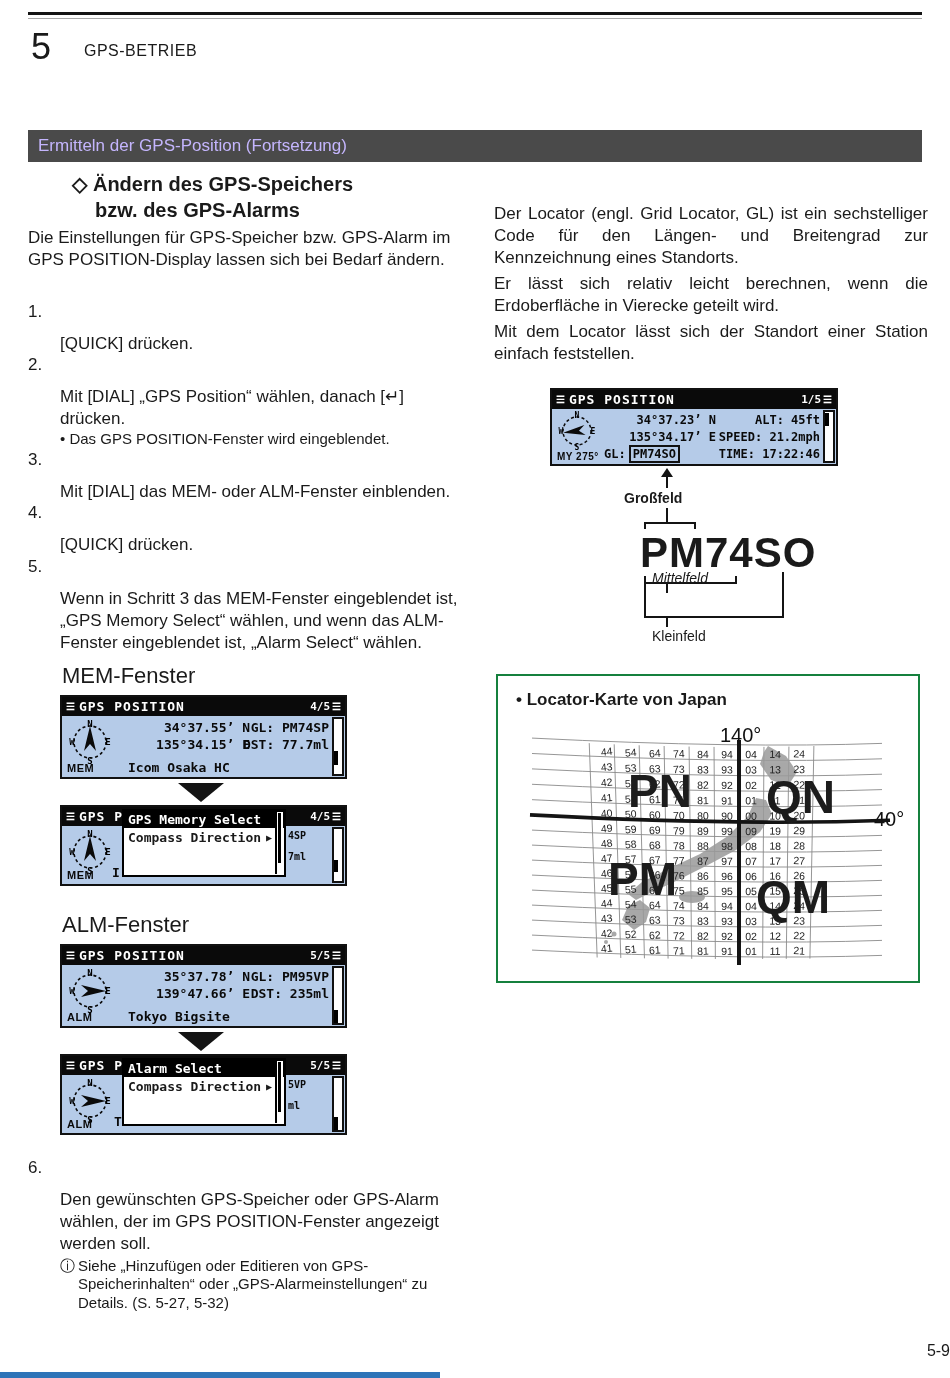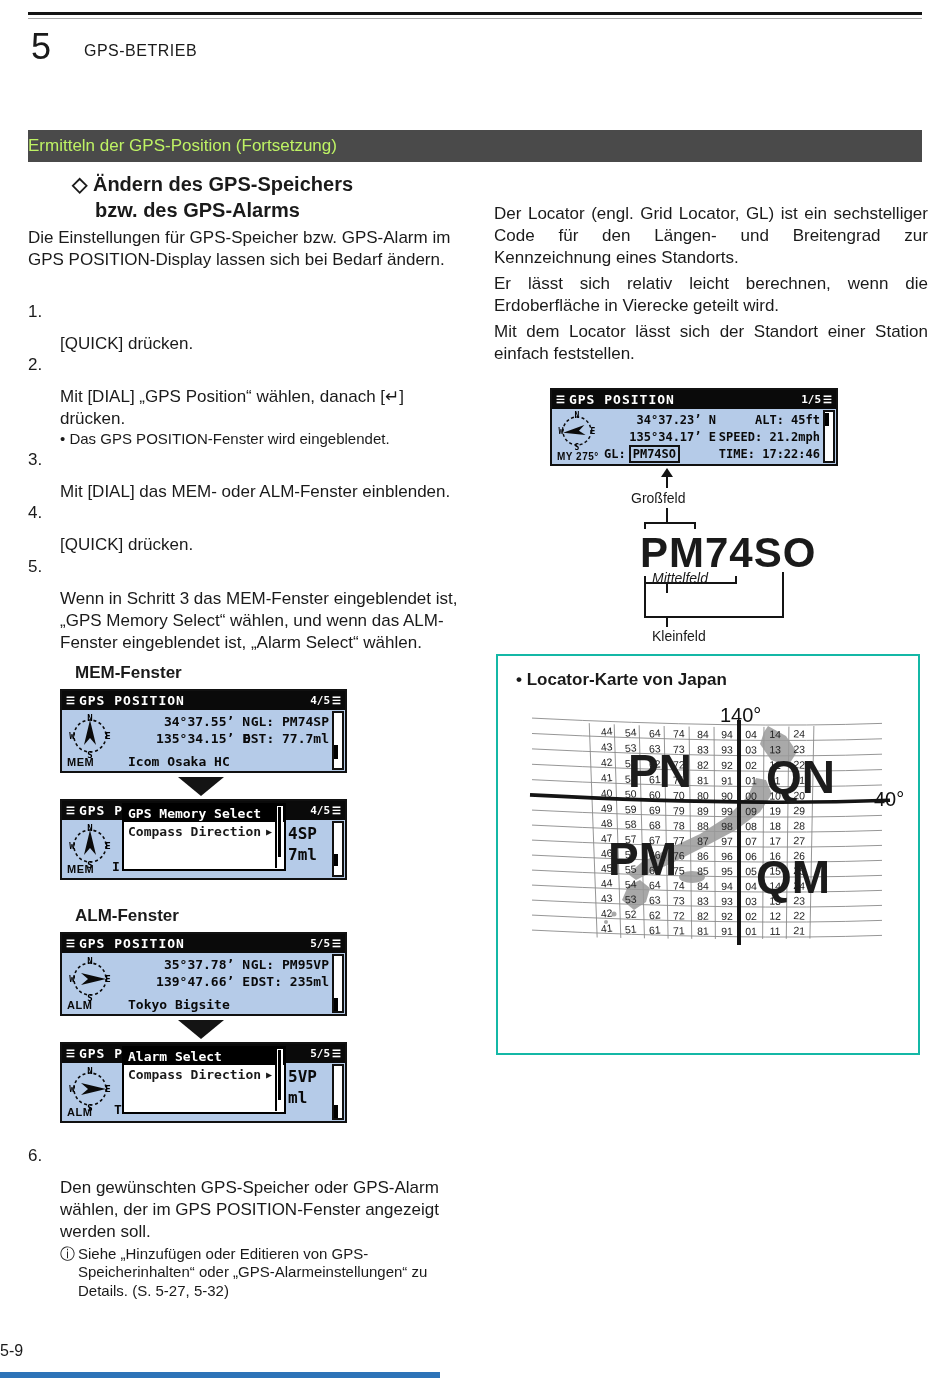--- a/index.html
+++ b/index.html
@@ -12,7 +12,7 @@
   .chapnum{position:absolute;left:31px;top:26px;font-size:36px;font-weight:400;}
   .chaptitle{position:absolute;left:84px;top:42px;font-size:16px;letter-spacing:.5px;}
   .banner{position:absolute;left:28px;top:130px;width:894px;height:32px;background:#4a4a4a;
-          color:#bef264;font-size:17px;line-height:32px;padding-left:0;box-sizing:border-box;}
+          color:#c4b5fd;font-size:17px;line-height:32px;padding-left:10px;box-sizing:border-box;}
   
   #leftcol{position:absolute;left:28px;top:172px;width:436px;}
   #rightcol{position:absolute;left:494px;top:172px;width:434px;}

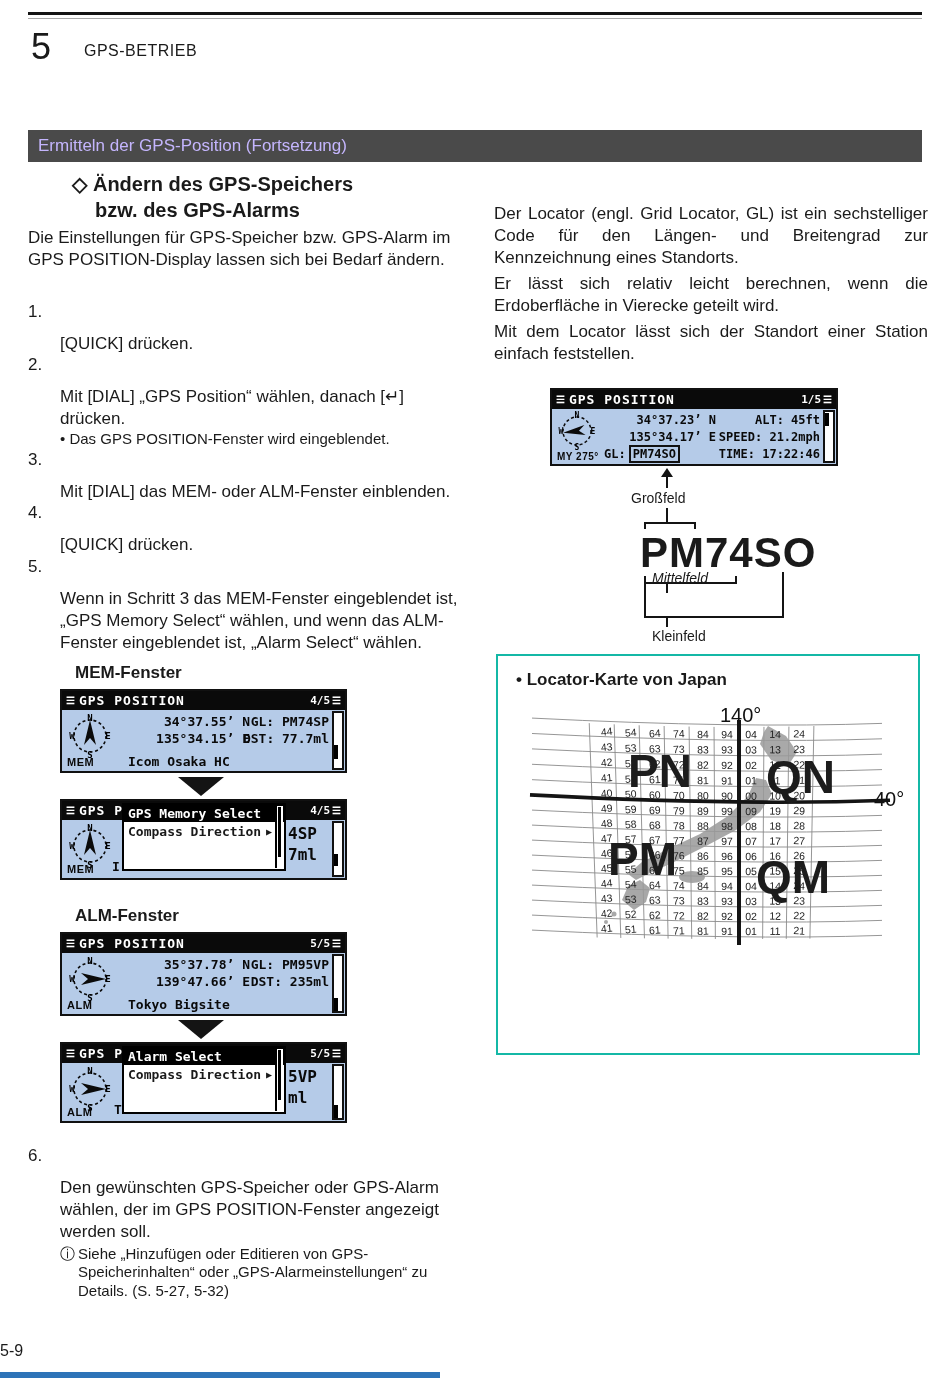--- a/index.html
+++ b/index.html
@@ -302,7 +302,7 @@
 
     <div class="varrow-head" style="left:167px;top:296px;"></div>
     <div class="varrow-line" style="left:172px;top:304px;height:12px;"></div>
-    <div class="dlabel" style="left:137px;top:318px;">Großfeld</div>
+    <div class="dlabel" style="left:130px;top:318px;font-weight:bold;">Großfeld</div>
     <div class="brk" style="left:172px;top:336px;width:2px;height:14px;"></div>
     <div class="brk-top" style="left:150px;top:350px;width:48px;"></div>
     <div class="bigcode" style="left:146px;top:357px;">PM74SO</div>

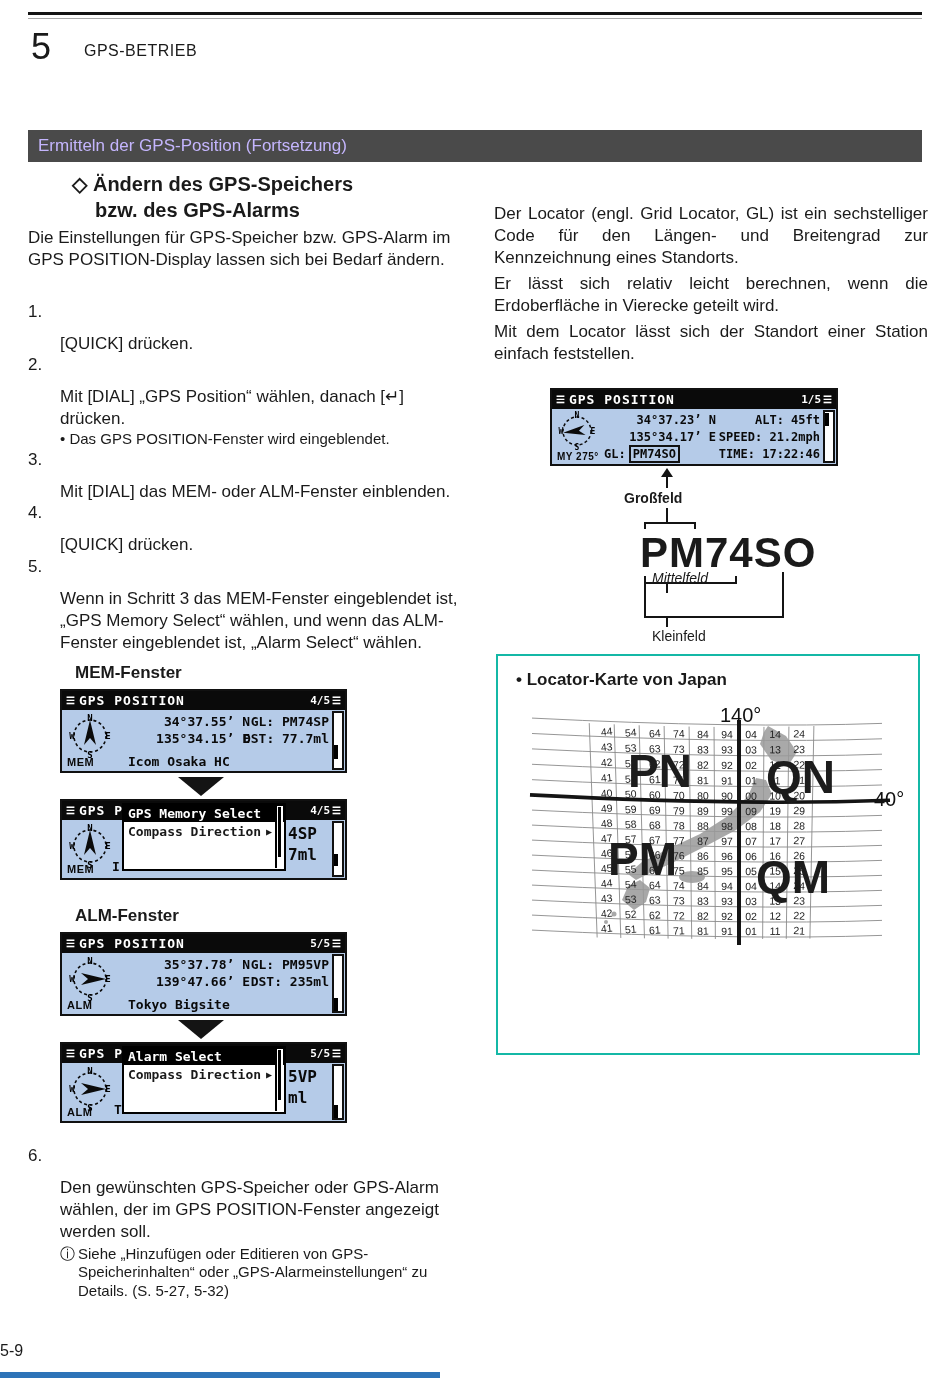--- a/index.html
+++ b/index.html
@@ -24,7 +24,7 @@
   .step .n{width:32px;flex:none;}
   .step .t{flex:1;margin-top:32px;}
   .subnote{font-size:15px;line-height:1.25;margin-left:32px;}
-  .winlabel{font-weight:bold;font-size:17px;margin:10px 0 6px 47px;}
+  .winlabel{font-weight:normal;font-size:22px;margin:10px 0 6px 34px;}
   .note6{display:flex;font-size:15px;line-height:1.25;margin-left:32px;margin-top:2px;}
   .note6 .ni{width:18px;flex:none;}
   

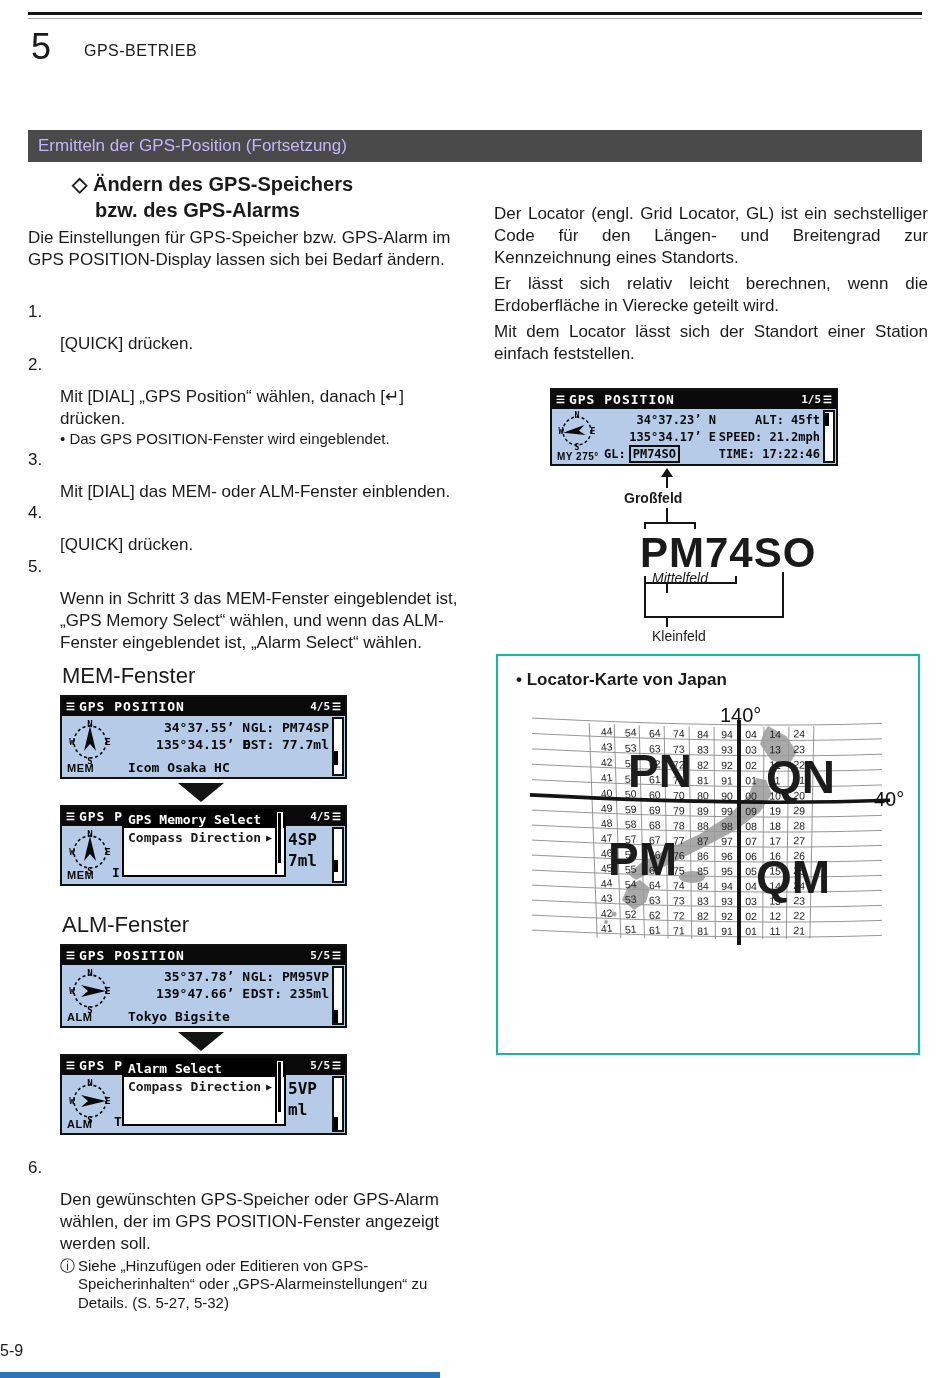--- a/index.html
+++ b/index.html
@@ -69,7 +69,7 @@
   .brk-top{position:absolute;border-top:2px solid #141414;border-left:2px solid #141414;
            border-right:2px solid #141414;height:5px;}
   
-  .mapbox{position:absolute;left:2px;top:482px;width:424px;height:401px;border:2px solid #14b8a6;box-sizing:border-box;overflow:hidden;}
+  .mapbox{position:absolute;left:2px;top:502px;width:424px;height:309px;border:2px solid #15803d;box-sizing:border-box;overflow:hidden;}
   .maphead{position:absolute;left:18px;top:14px;font-size:17px;font-weight:bold;}
   .fieldlabel{position:absolute;font-size:46px;font-weight:800;font-family:"Liberation Sans",sans-serif;color:#1c1c1c;z-index:2;}
   .deg{position:absolute;font-size:20px;color:#111;z-index:2;}

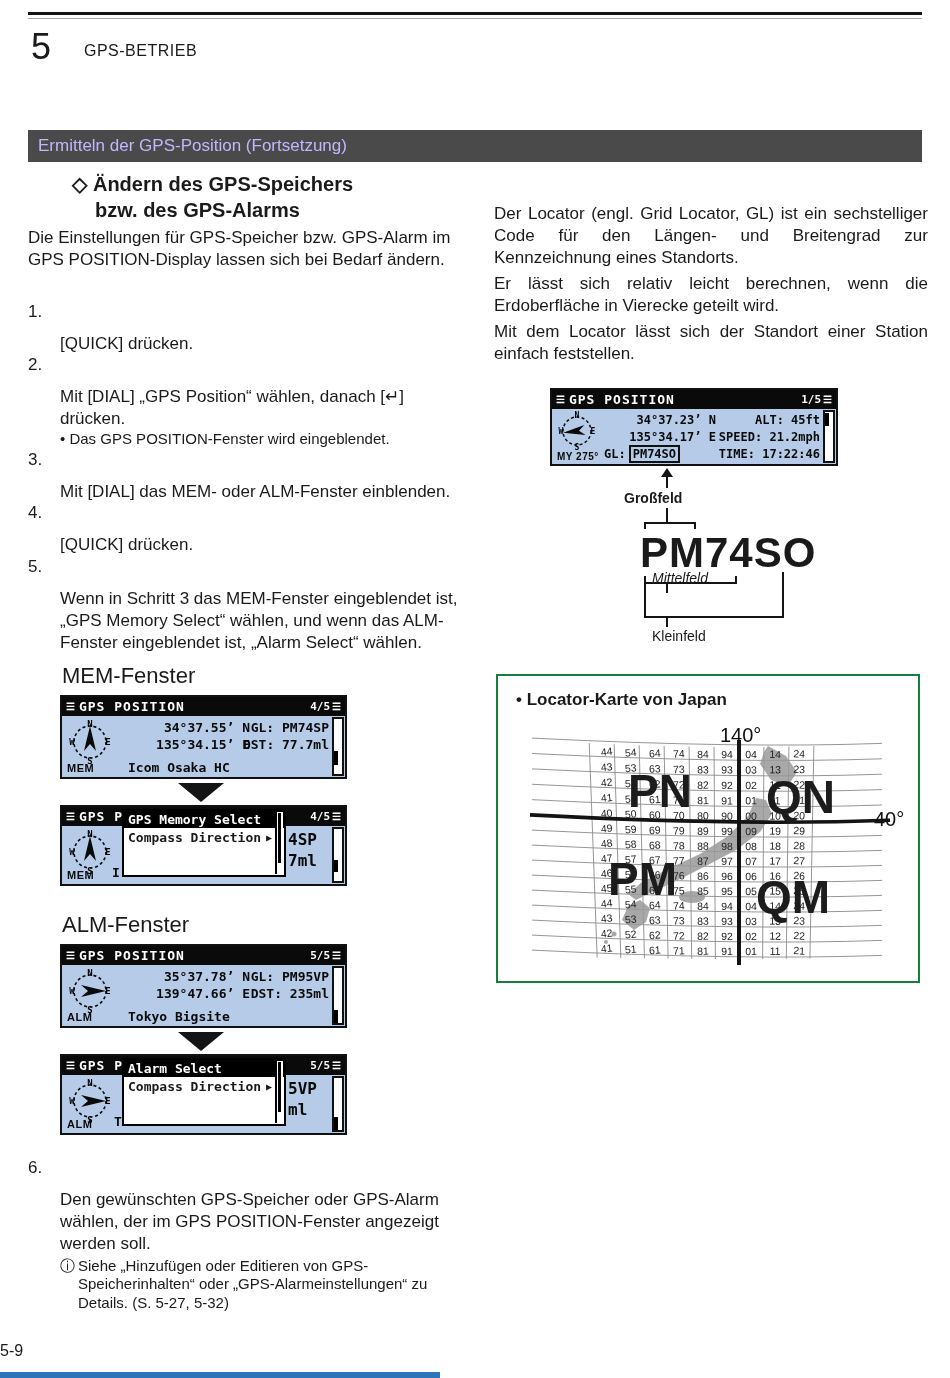--- a/index.html
+++ b/index.html
@@ -55,7 +55,7 @@
   .popup .r2 .arr{font-size:10px;margin-right:8px;}
   .p-sbar{position:absolute;right:1px;top:1px;bottom:1px;width:6px;background:#fff;border-left:2px solid #000;}
   .p-thumb{position:absolute;left:1px;top:1px;width:3px;height:80%;background:#000;}
-  .fragr{position:absolute;left:226px;font-size:16px;z-index:1;}
+  .fragr{position:absolute;left:226px;font-size:10px;z-index:1;}
   .fragn{position:absolute;font-size:13px;}
   .downarrow{width:0;height:0;border-left:23px solid transparent;border-right:23px solid transparent;
              border-top:19px solid #141414;margin:4px 0 3px 150px;}

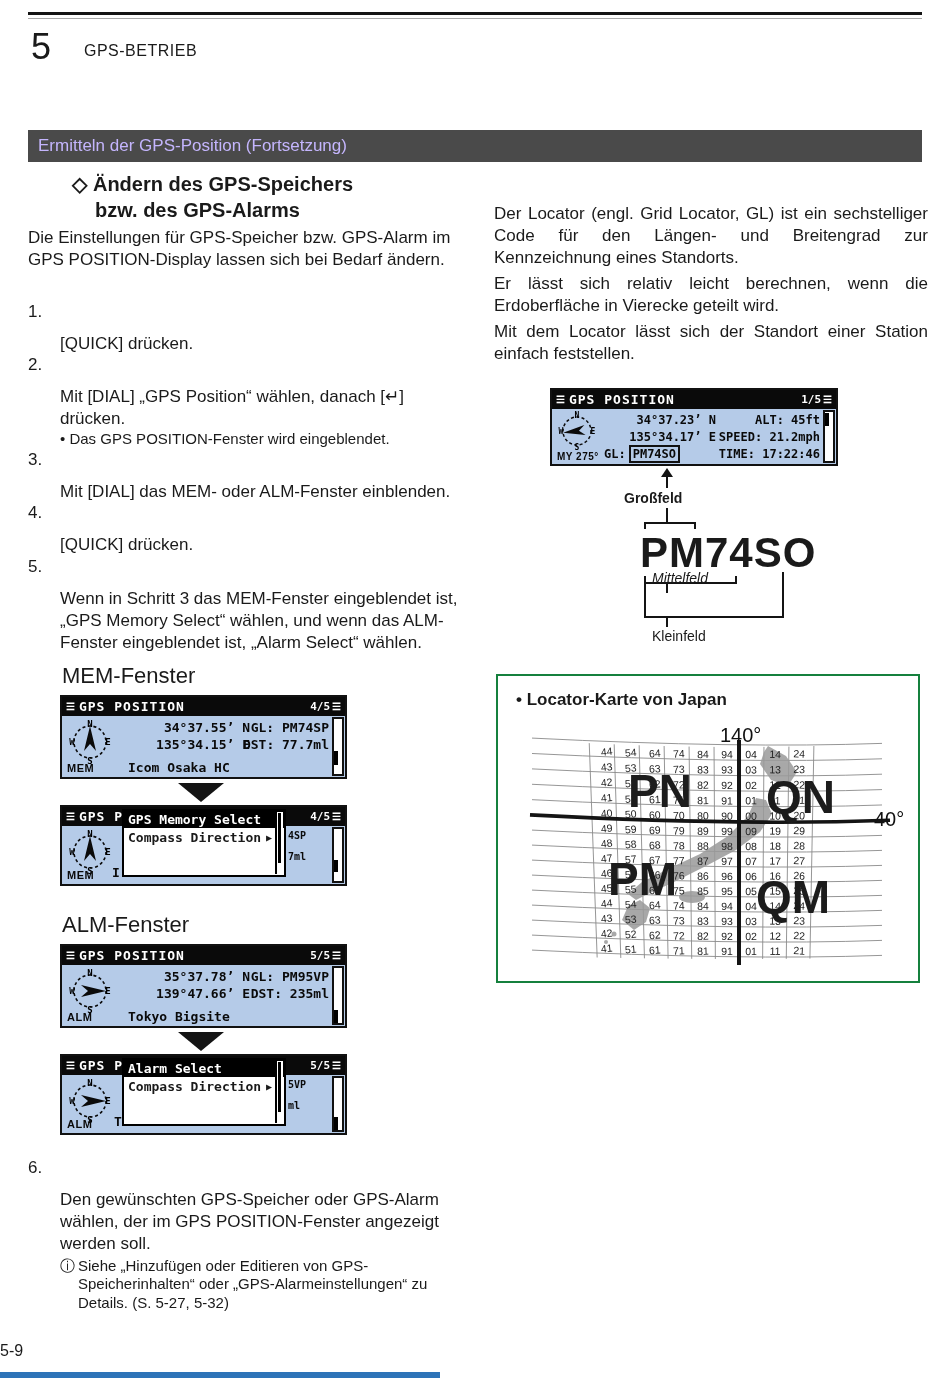--- a/index.html
+++ b/index.html
@@ -74,7 +74,7 @@
   .fieldlabel{position:absolute;font-size:46px;font-weight:800;font-family:"Liberation Sans",sans-serif;color:#1c1c1c;z-index:2;}
   .deg{position:absolute;font-size:20px;color:#111;z-index:2;}
   
-  .pagenum{position:absolute;left:0;top:1342px;width:100%;text-align:left;font-size:16px;}
+  .pagenum{position:absolute;left:0;top:1342px;width:100%;text-align:right;font-size:16px;}
   .accentbar{position:absolute;left:0;top:1372px;width:440px;height:6px;}
 </style>
 </head>

